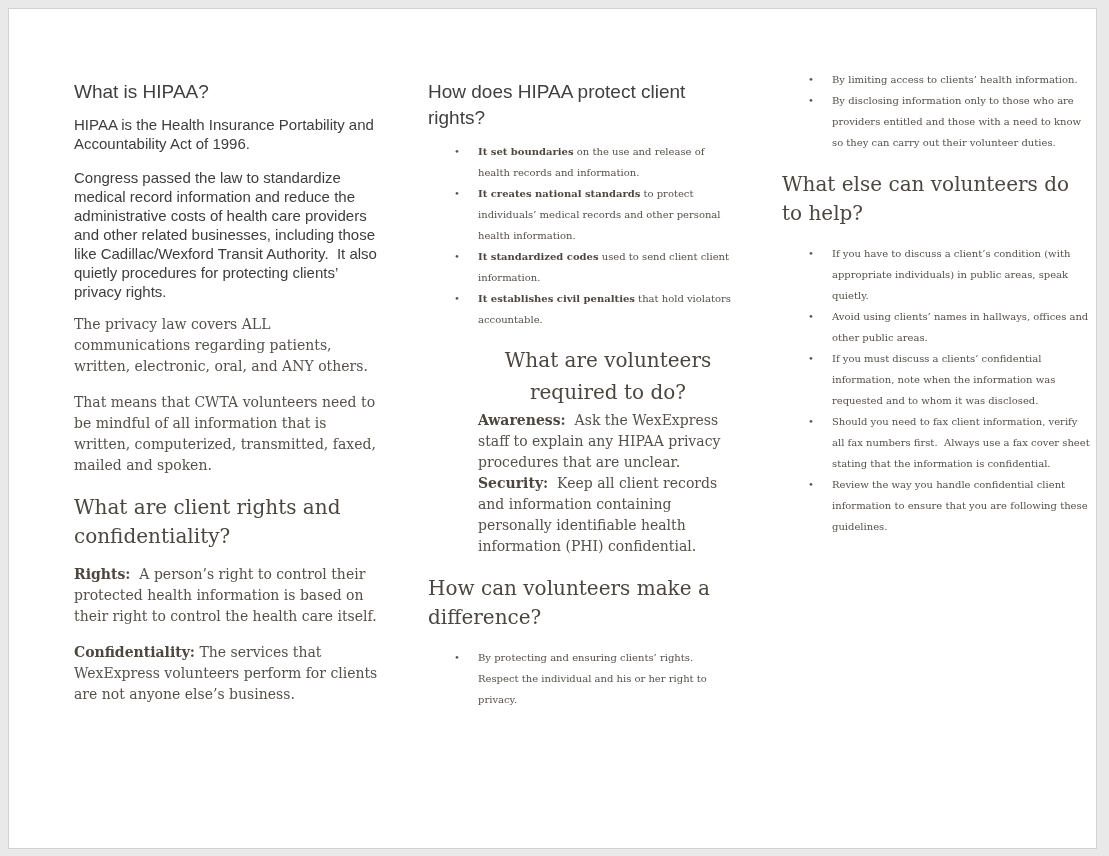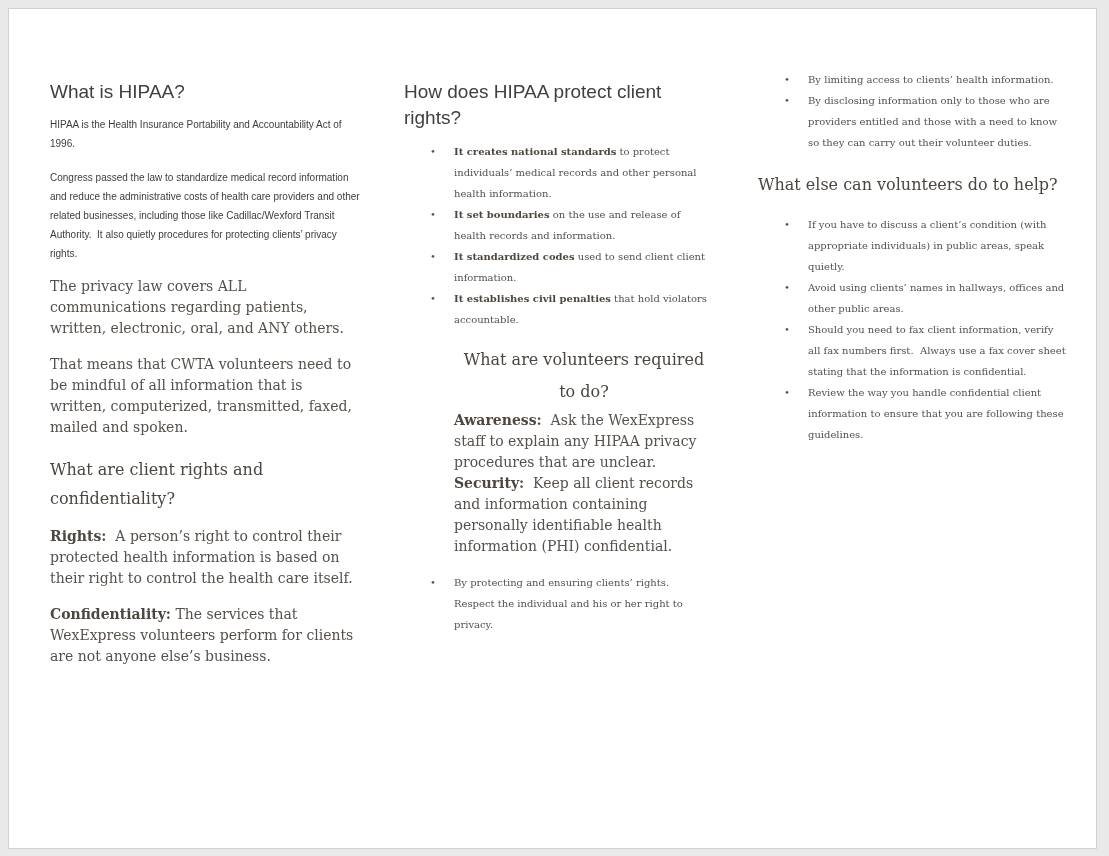--- a/index.html
+++ b/index.html
@@ -19,7 +19,7 @@
     overflow:hidden;
     display:flex;
     gap:44px;
-    padding:56px 18px 30px 41px;
+    padding:56px 18px 30px 65px;
   }
   .col { flex:0 0 310px; width:310px; }
 

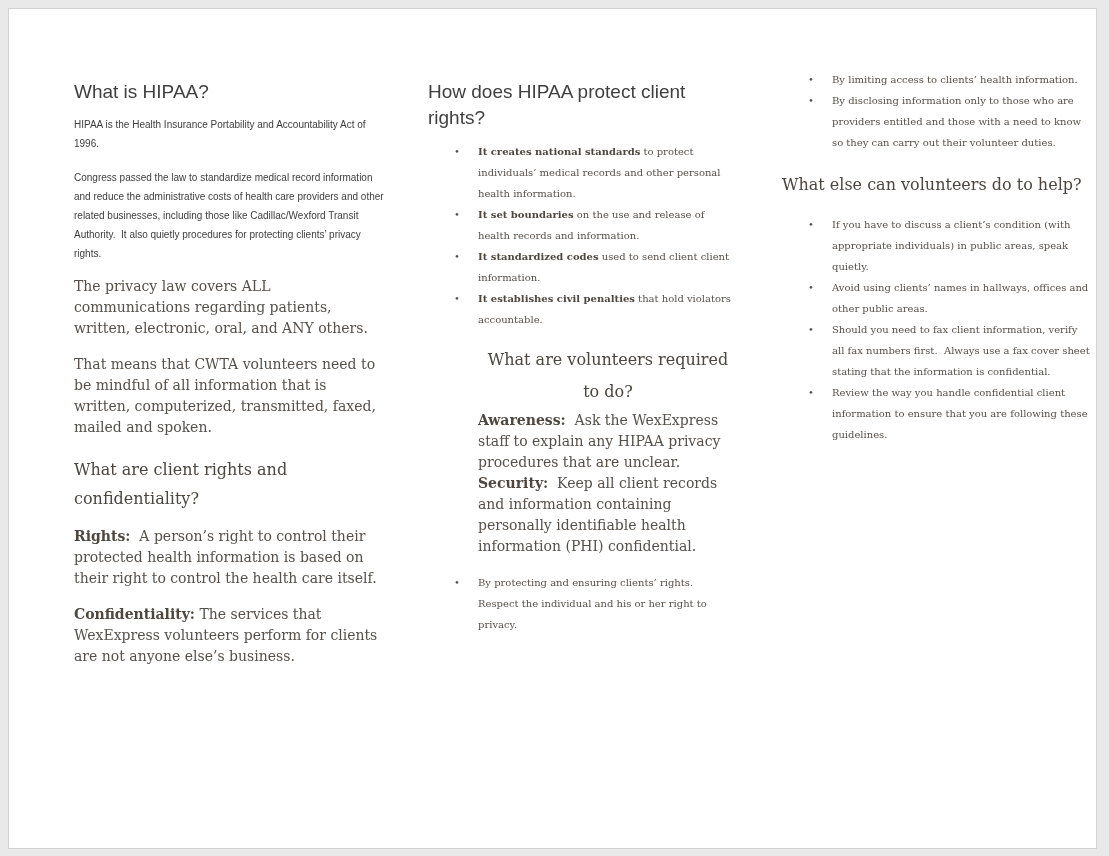--- a/index.html
+++ b/index.html
@@ -31,7 +31,7 @@
   }
   .p-sans {
     font-family:"Liberation Sans", sans-serif;
-    font-size:10px; line-height:19px;
+    font-size:15px; line-height:19px;
     color:#3d3d3d;
     margin:0 0 13px;
     white-space:pre-wrap;

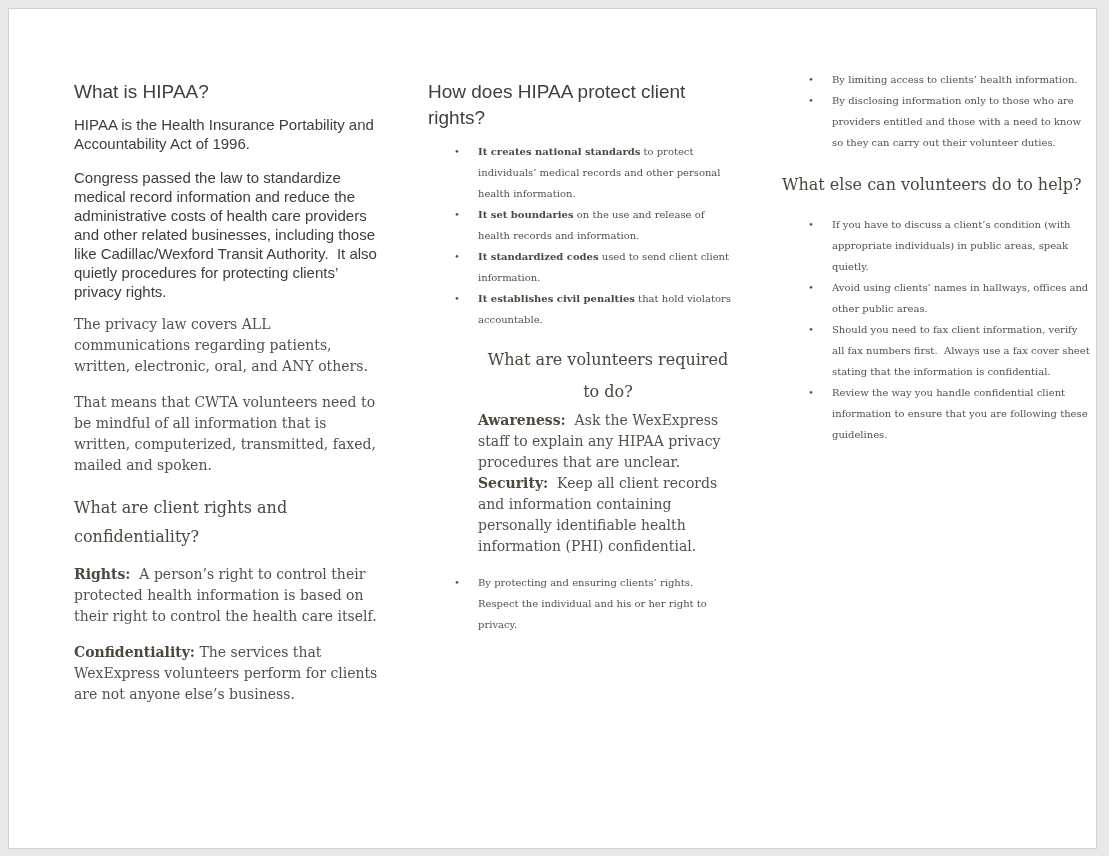--- a/index.html
+++ b/index.html
@@ -94,8 +94,8 @@
     <div class="col">
         <div class="h-sans">How does HIPAA protect client rights?</div>
         <ul class="bullets">
+          <li><b class="lead">It set boundaries</b><span> on the use and release of health records and information.</span></li>
           <li><b class="lead">It creates national standards</b><span> to protect individuals’ medical records and other personal health information.</span></li>
-          <li><b class="lead">It set boundaries</b><span> on the use and release of health records and information.</span></li>
           <li><b class="lead">It standardized codes</b><span> used to send client client information.</span></li>
           <li><b class="lead">It establishes civil penalties</b><span> that hold violators accountable.</span></li>
         </ul>

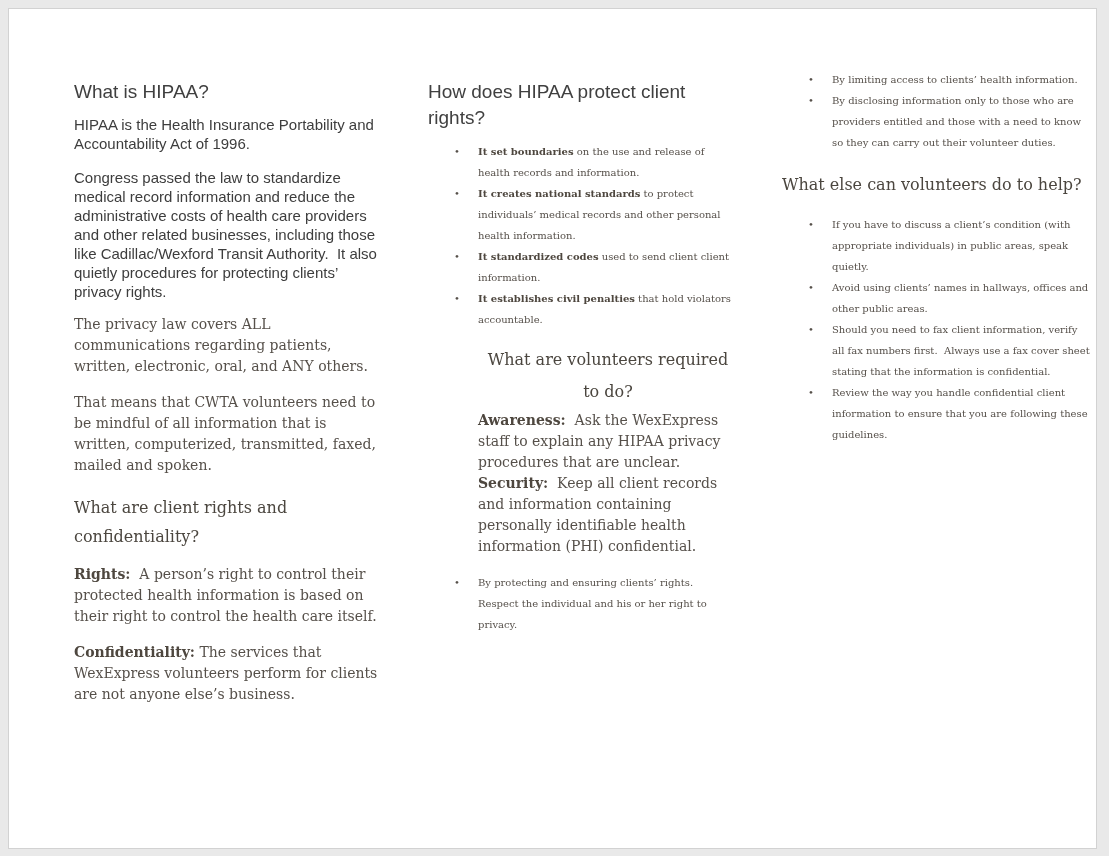--- a/index.html
+++ b/index.html
@@ -45,7 +45,7 @@
   }
   .h-serif {
     font-family:"DejaVu Serif", serif;
-    font-size:16px; line-height:29px;
+    font-size:20px; line-height:29px;
     color:#4b463f; font-weight:400;
     margin:17px 0 13px;
   }

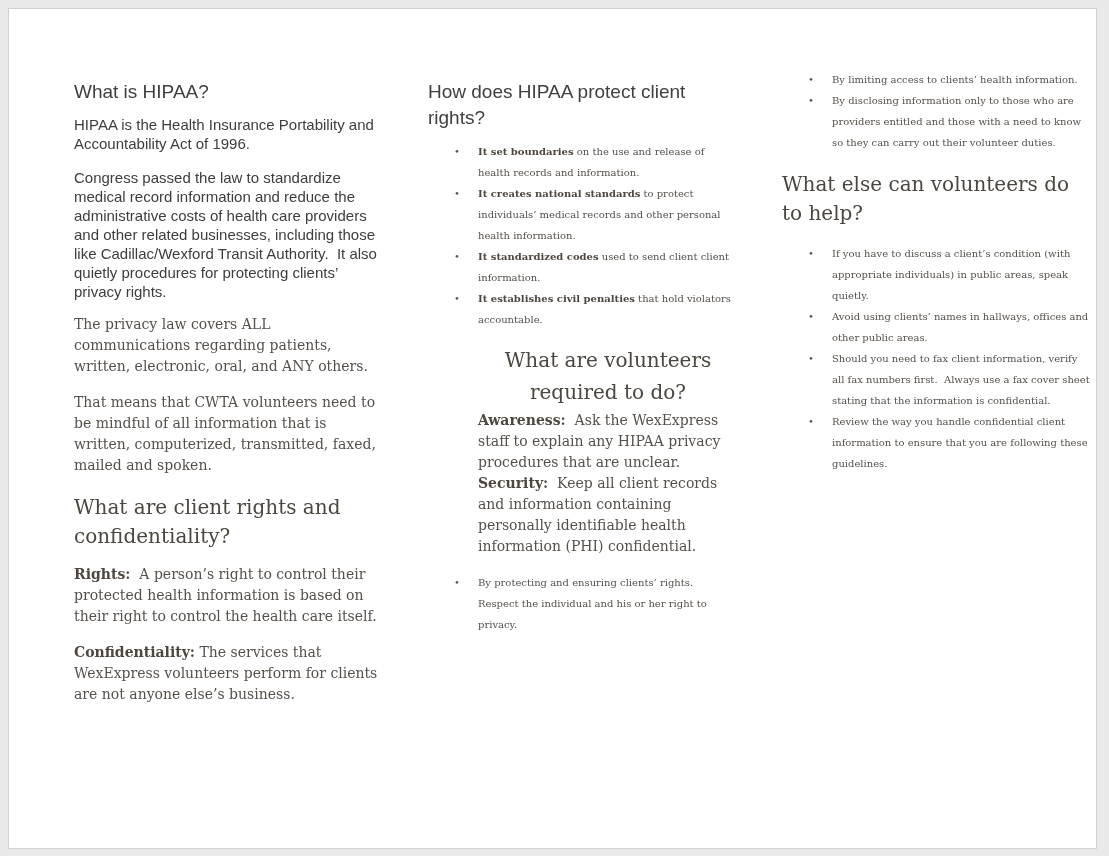--- a/index.html
+++ b/index.html
@@ -115,6 +115,7 @@
         <ul class="bullets gap-top">
           <li>If you have to discuss a client’s condition (with appropriate individuals) in public areas, speak quietly.</li>
           <li>Avoid using clients’ names in hallways, offices and other public areas.</li>
+          <li>If you must discuss a clients’ confidential information, note when the information was requested and to whom it was disclosed.</li>
           <li>Should you need to fax client information, verify all fax numbers first.  Always use a fax cover sheet stating that the information is confidential.</li>
           <li>Review the way you handle confidential client information to ensure that you are following these guidelines.</li>
         </ul>

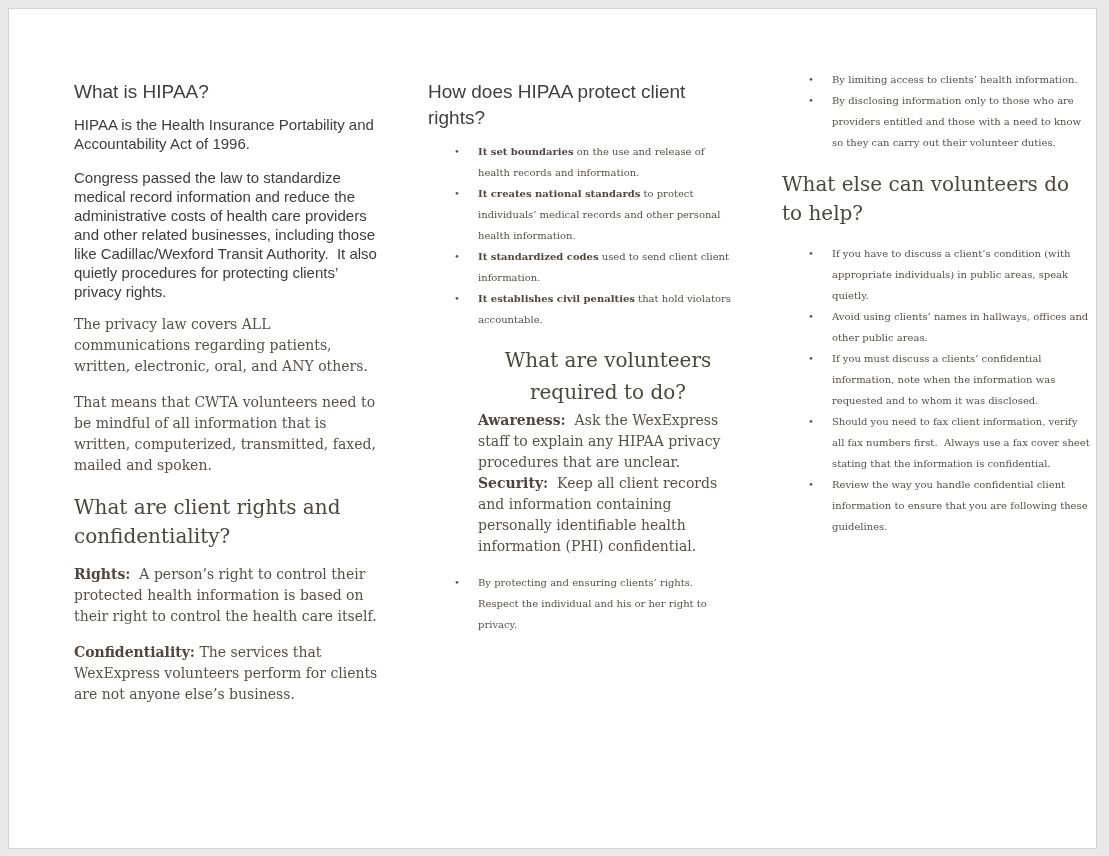--- a/index.html
+++ b/index.html
@@ -102,6 +102,7 @@
         <div class="h-serif h-sub">What are volunteers required to do?</div>
         <p class="p-serif indent"><b class="lead">Awareness:</b><span>  Ask the WexExpress staff to explain any HIPAA privacy procedures that are unclear.</span></p>
         <p class="p-serif indent"><b class="lead">Security:</b><span>  Keep all client records and information containing personally identifiable health information (PHI) confidential.</span></p>
+        <div class="h-serif">How can volunteers make a difference?</div>
         <ul class="bullets gap-top">
           <li>By protecting and ensuring clients’ rights.  Respect the individual and his or her right to privacy.</li>
         </ul>

